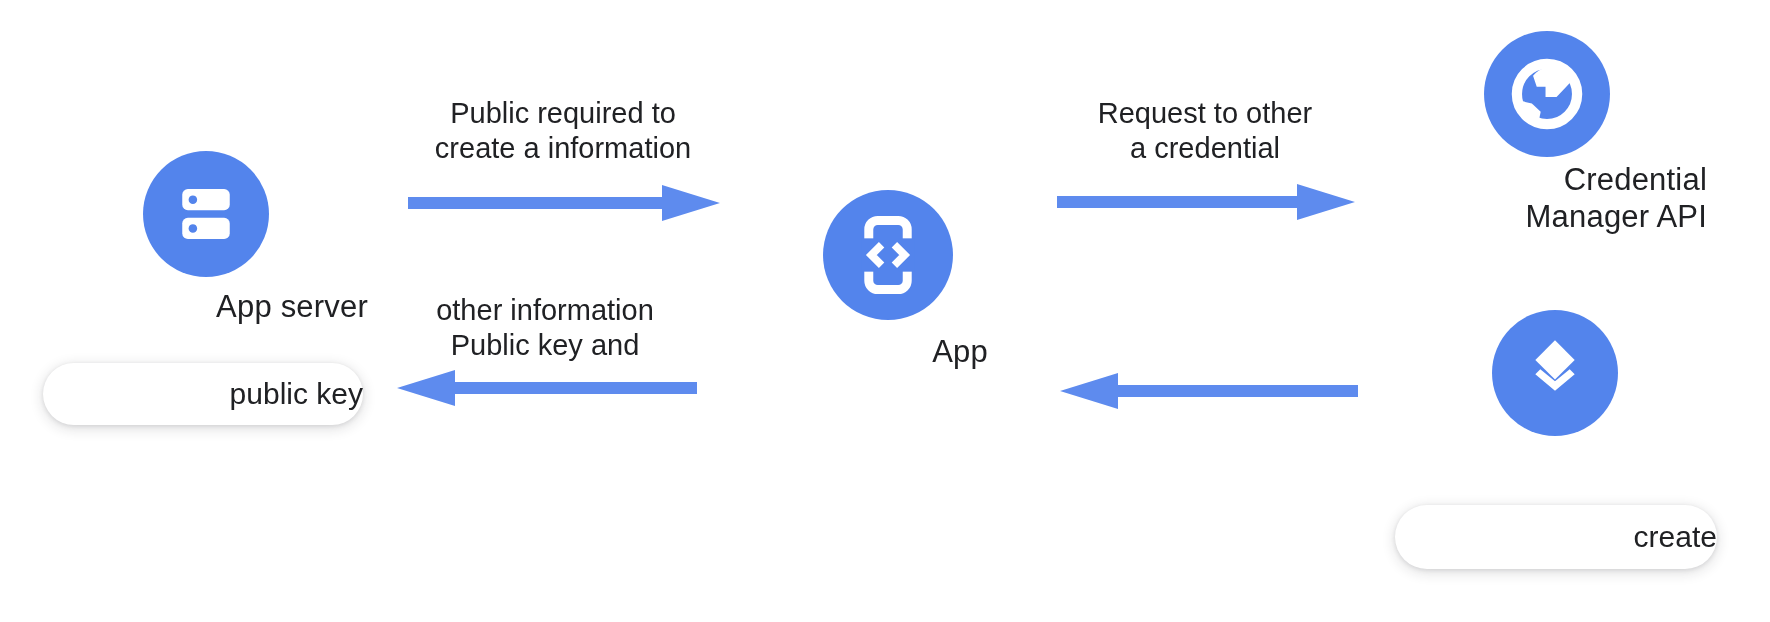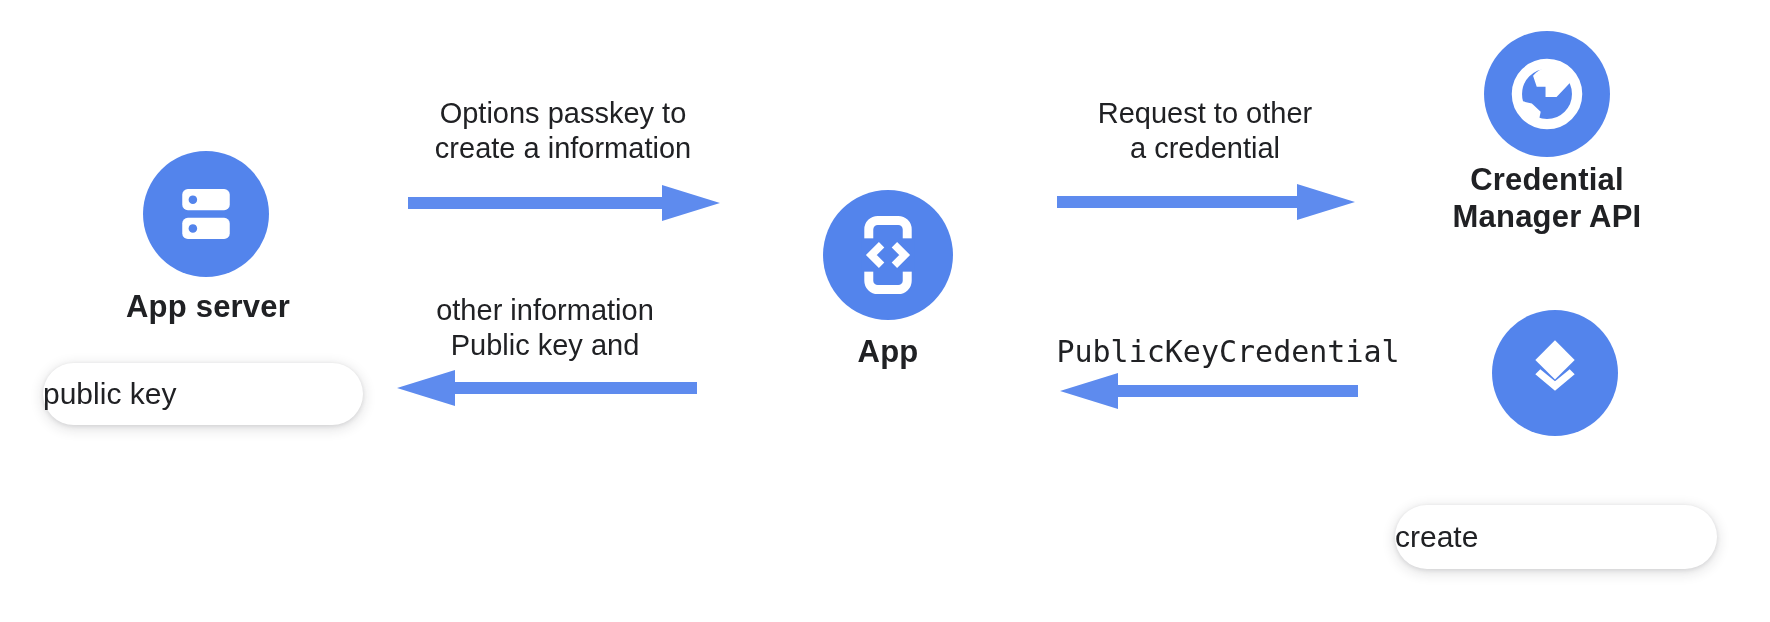--- a/index.html
+++ b/index.html
@@ -61,7 +61,7 @@
   </div>
 
   <div class="abs caption" style="left:403px;top:96px;width:320px;">
-    <div>Options passkey to</div>
+    <div>Public required to</div>
     <div>create a information</div>
   </div>
   <svg class="abs arrow" style="left:408px;top:185px;" width="312" height="36" viewBox="0 0 312 36">

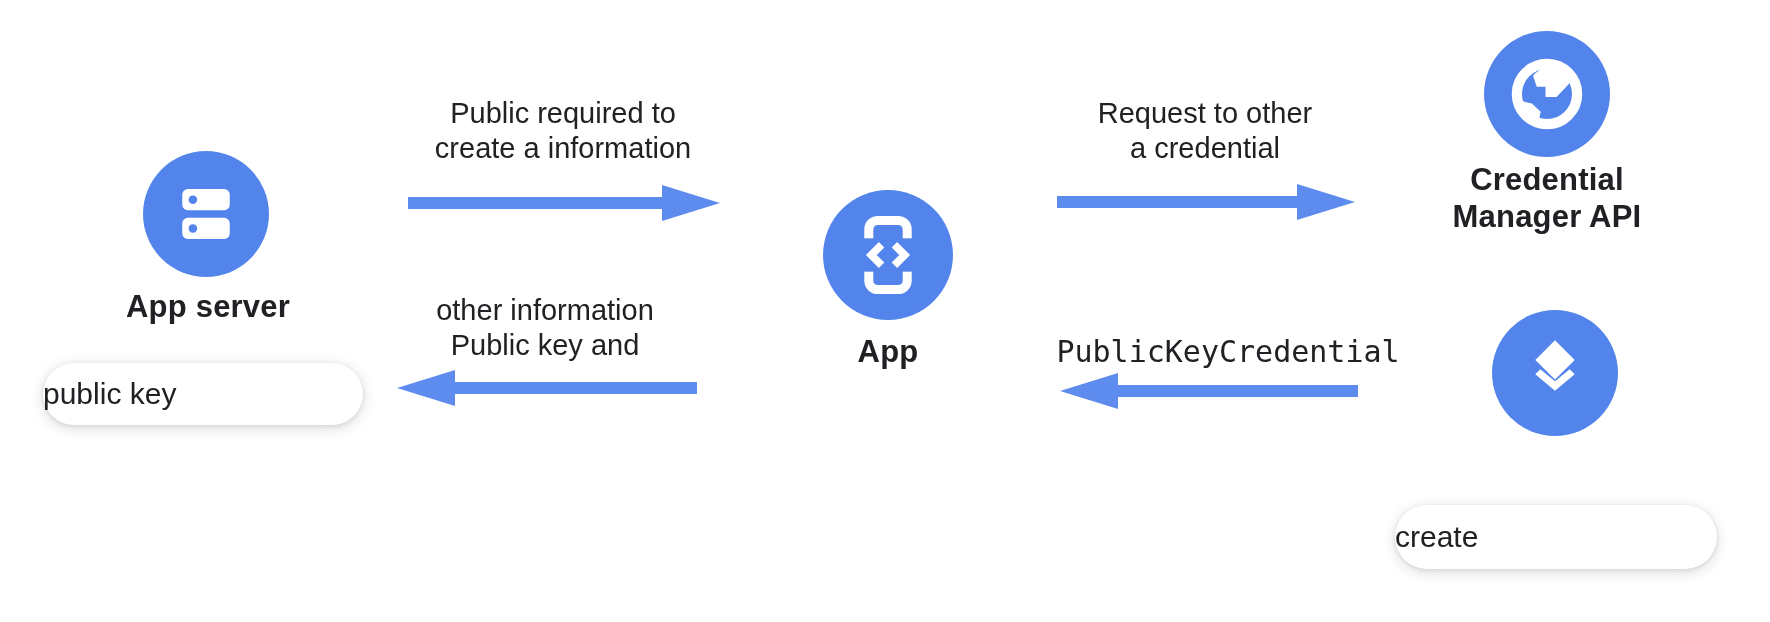--- a/index.html
+++ b/index.html
@@ -20,7 +20,7 @@
   }
   .node-circle svg{display:block;}
   .node-label{
-    text-align:center;font-size:31px;font-weight:700;line-height:37px;
+    text-align:right;font-size:31px;font-weight:400;line-height:37px;
     color:var(--text-color);letter-spacing:.2px;
   }
   .pill{

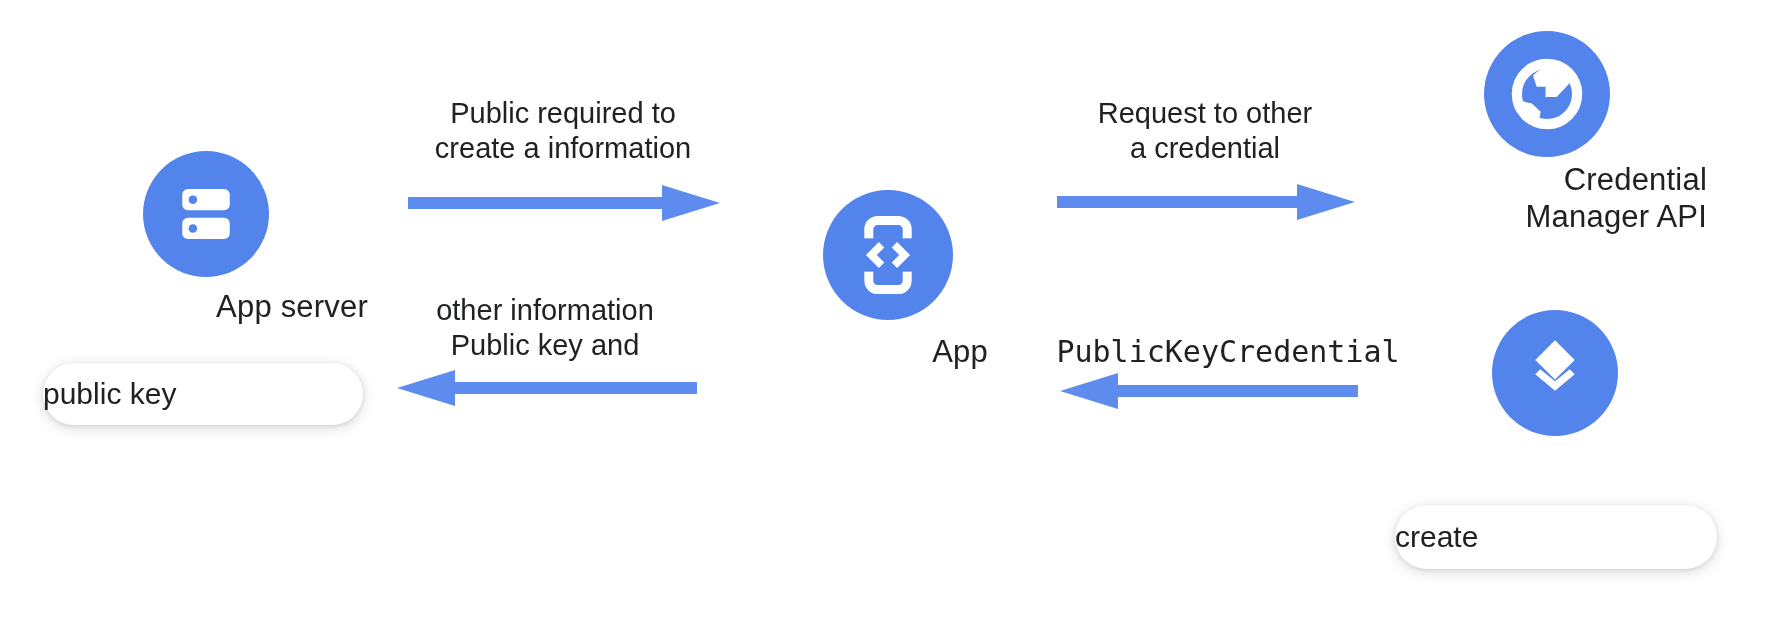--- a/index.html
+++ b/index.html
@@ -101,7 +101,6 @@
     <div>Manager API</div>
   </div>
 
-  <div class="abs caption mono" style="left:1028px;top:334px;width:400px;">PublicKeyCredential</div>
   <svg class="abs arrow" style="left:1060px;top:373px;" width="298" height="36" viewBox="0 0 298 36">
     <polygon points="58,0 0,18 58,36"></polygon>
     <rect x="52" y="12" width="246" height="12"></rect>

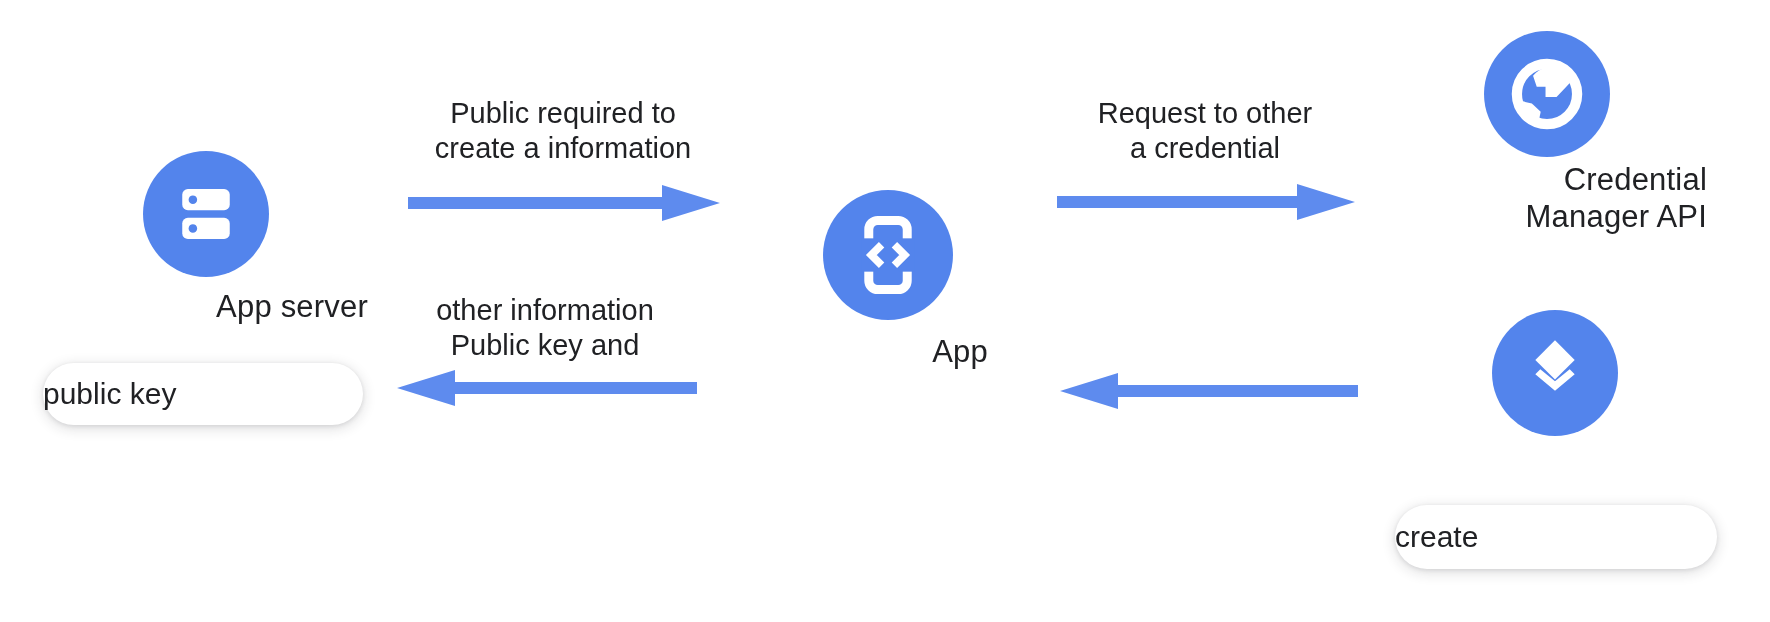--- a/index.html
+++ b/index.html
@@ -26,7 +26,7 @@
   .pill{
     background:var(--pill-bg);border-radius:34px;
     box-shadow:0 3px 14px rgba(32,33,36,.16),0 1px 4px rgba(32,33,36,.10);
-    display:flex;align-items:center;justify-content:flex-start;
+    display:flex;align-items:center;justify-content:flex-end;
     font-size:30px;font-weight:500;color:var(--text-color);
   }
   .caption{

